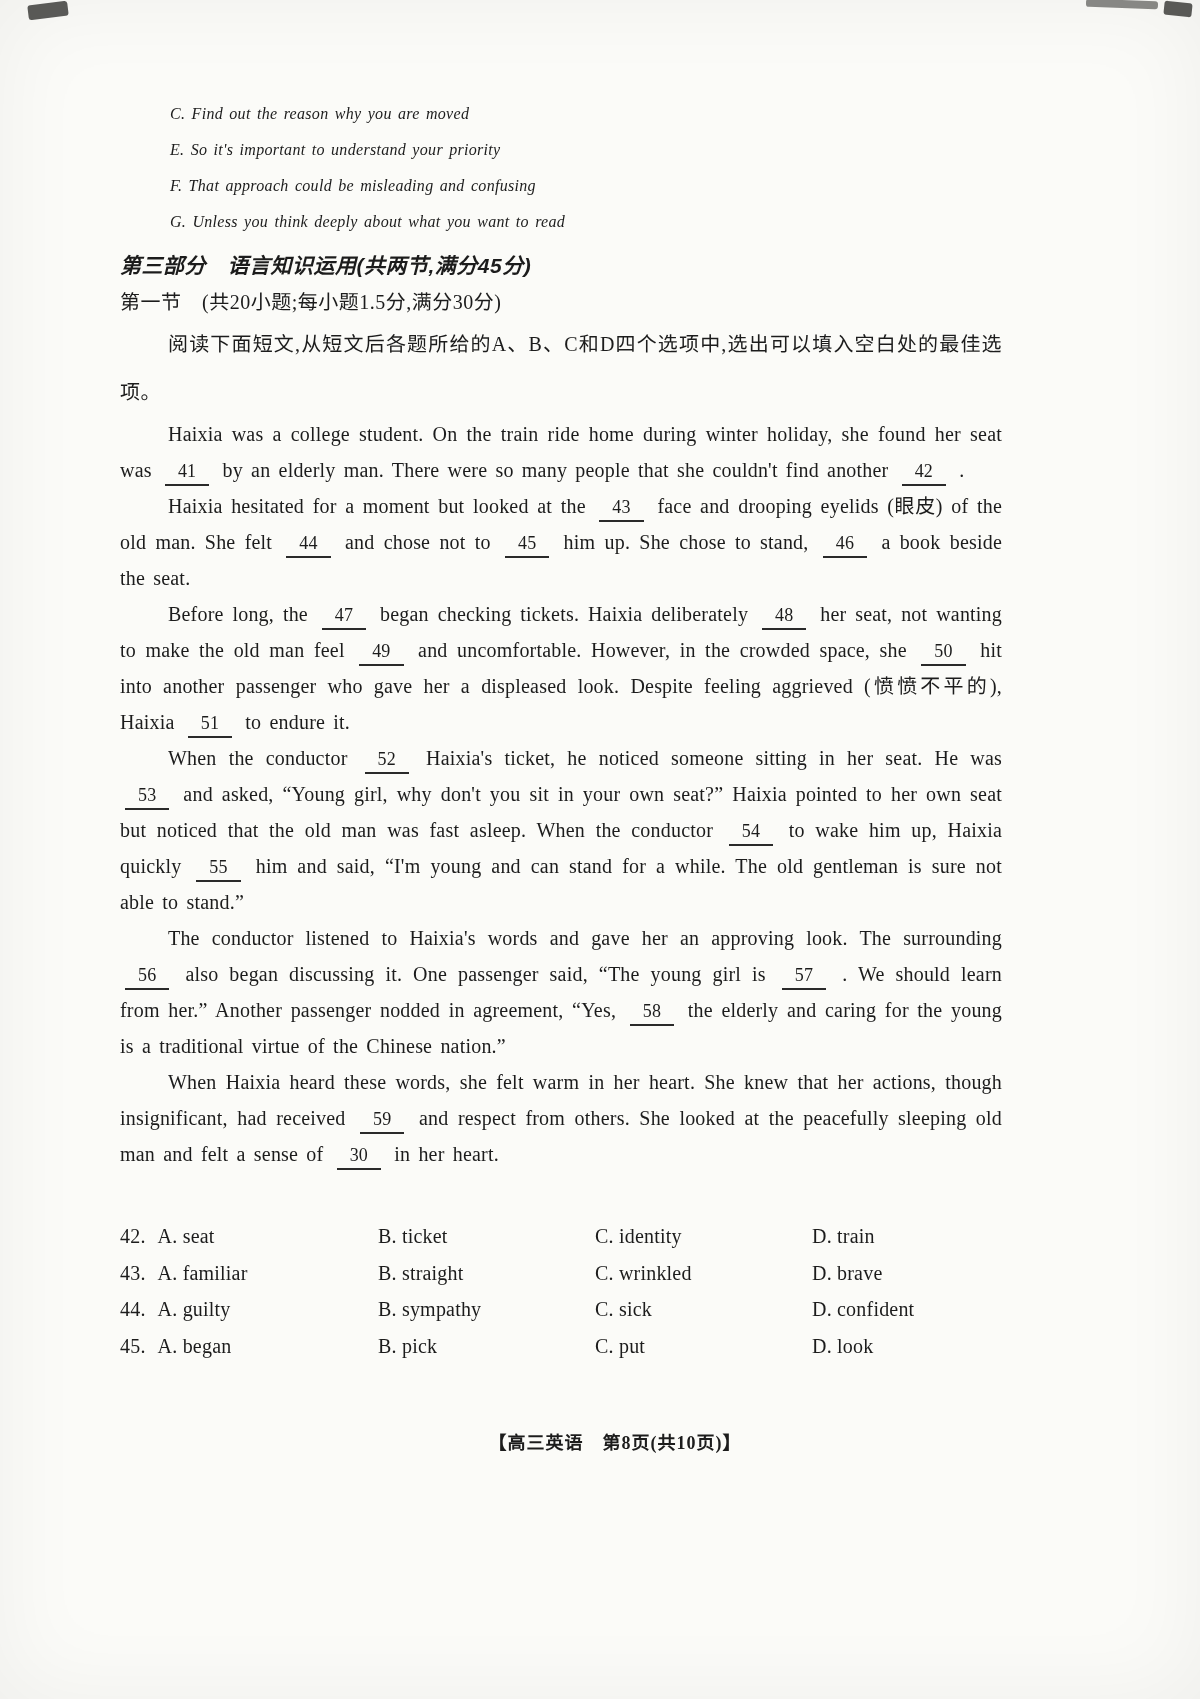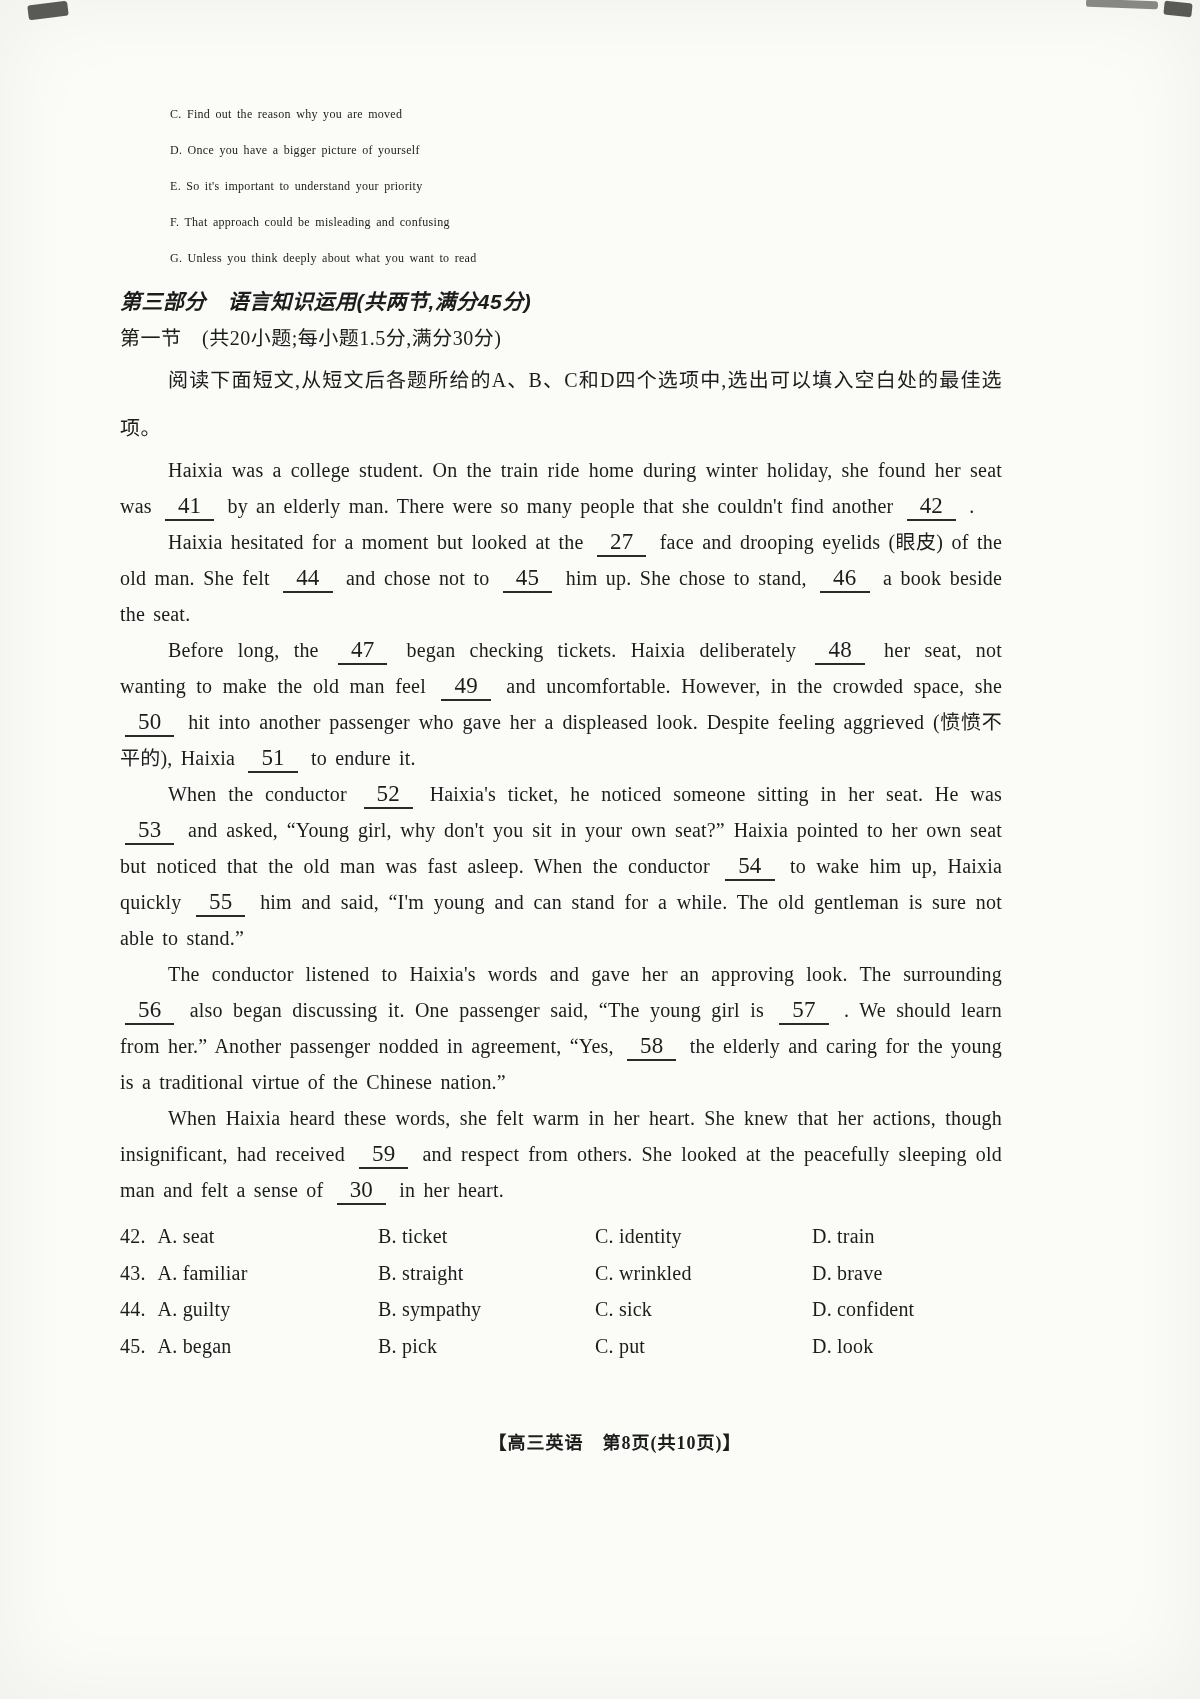--- a/index.html
+++ b/index.html
@@ -36,11 +36,12 @@
 
   .top-options { padding-left: 50px; }
   .top-option {
-    font-size: 12px;
+    font-size: 16px;
     line-height: 36px;
     letter-spacing: 0.3px;
     word-spacing: 2px;
     white-space: nowrap;
+    font-style: italic;
   }
 
   .part-header {

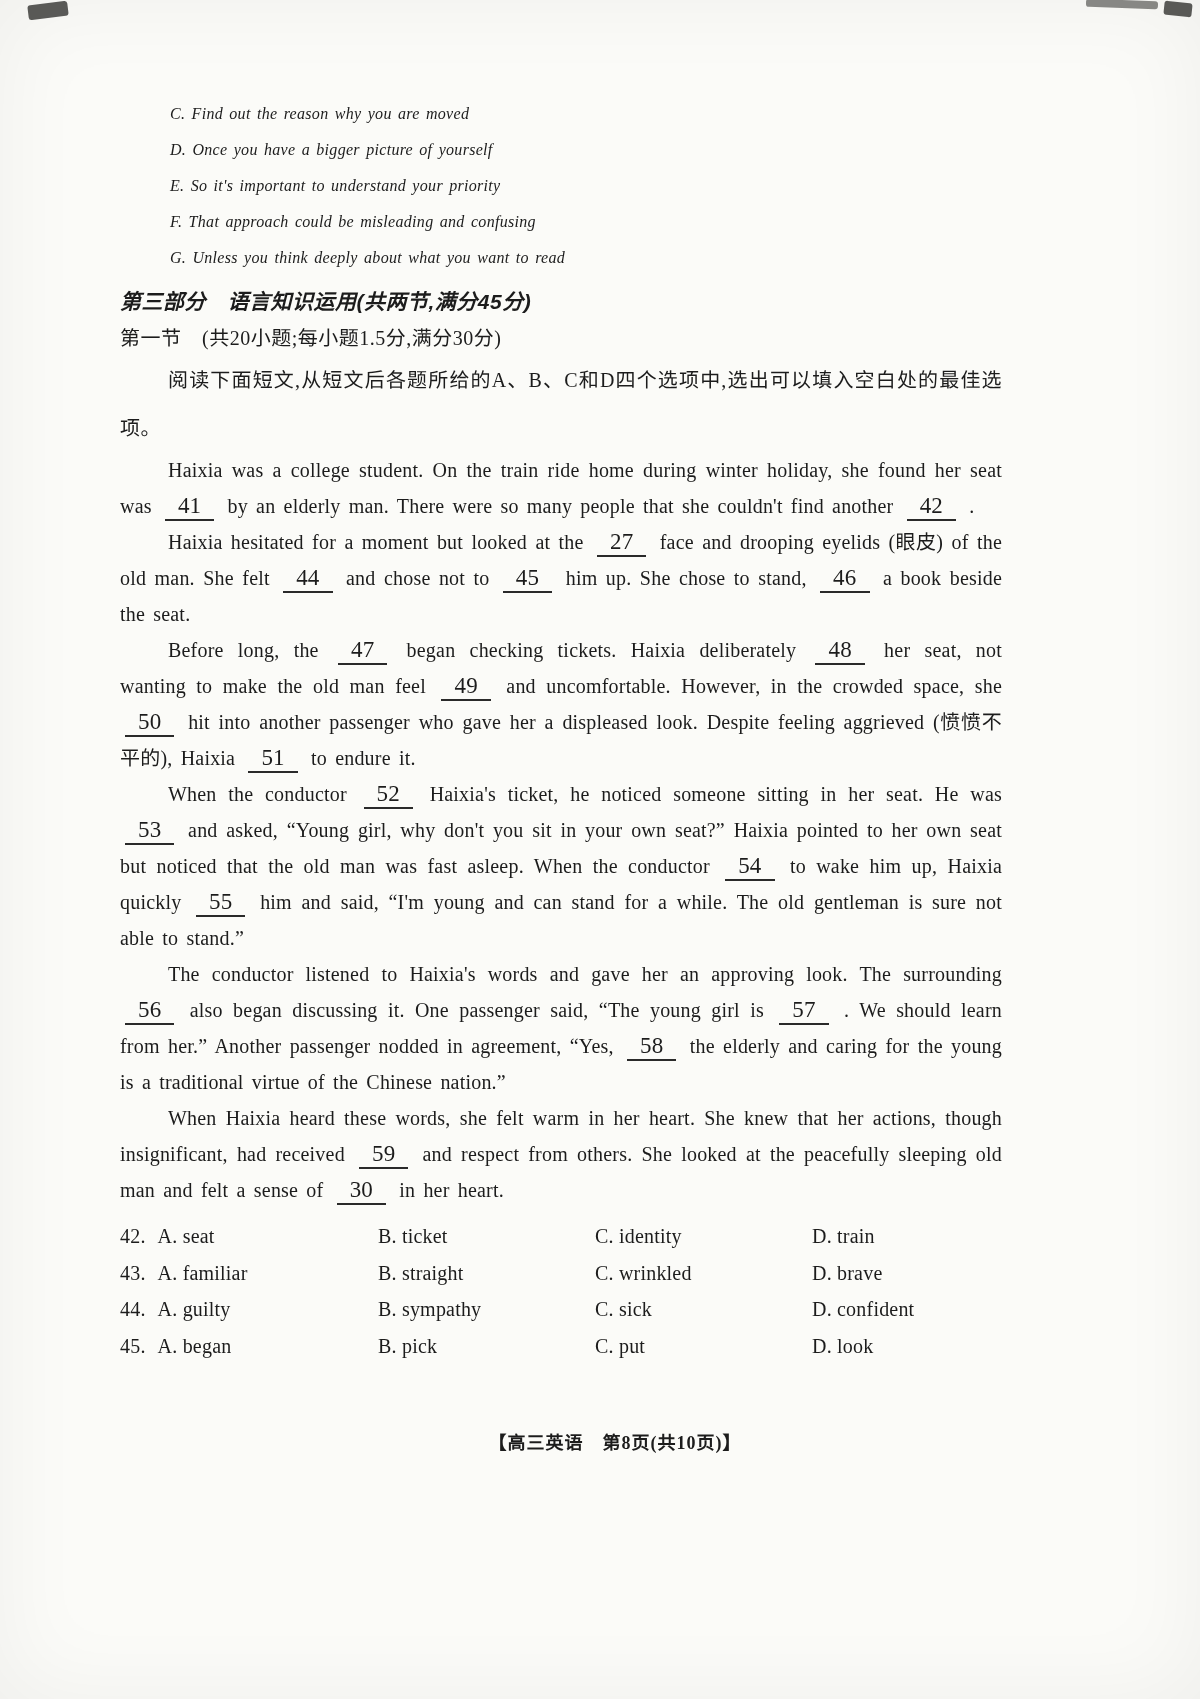--- a/index.html
+++ b/index.html
@@ -125,7 +125,6 @@
 
     <div class="top-options">
         <div class="top-option">C. Find out the reason why you are moved</div>
-        <div class="top-option">D. Once you have a bigger picture of yourself</div>
         <div class="top-option">E. So it's important to understand your priority</div>
         <div class="top-option">F. That approach could be misleading and confusing</div>
         <div class="top-option">G. Unless you think deeply about what you want to read</div>

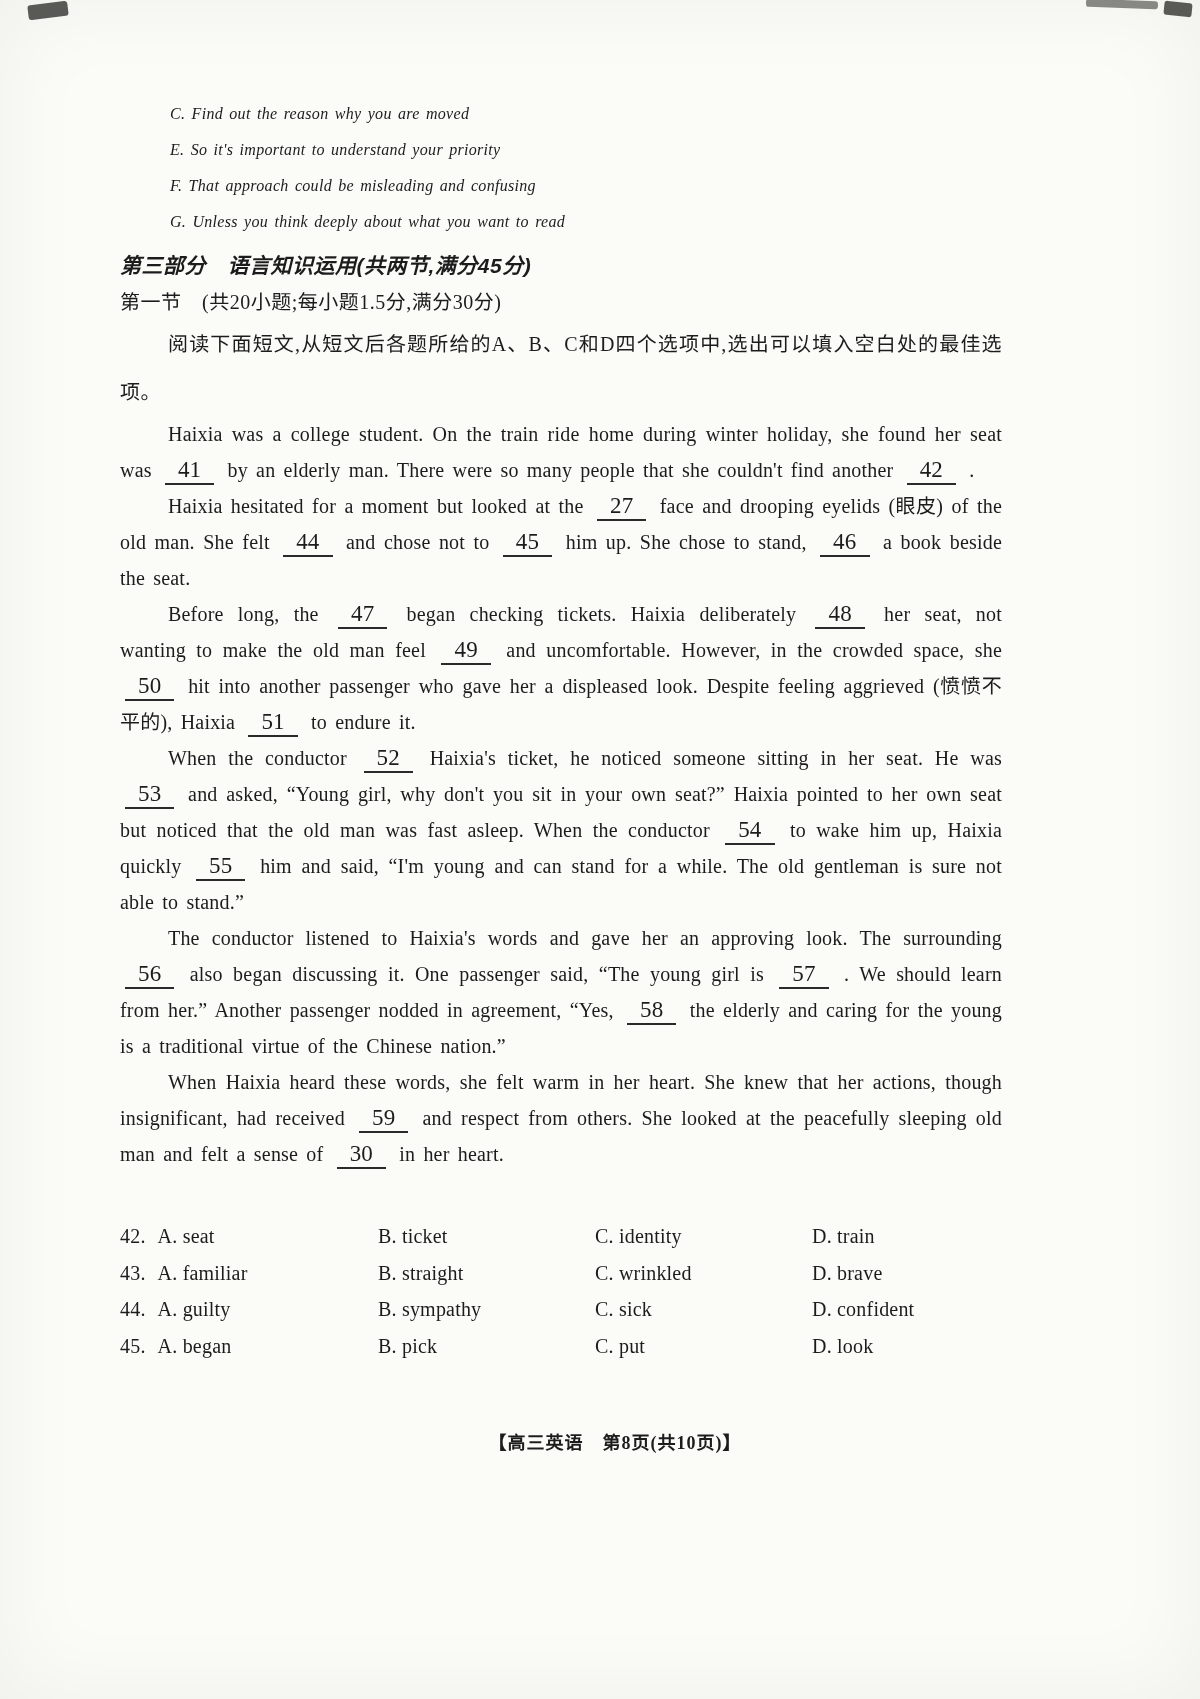--- a/index.html
+++ b/index.html
@@ -81,7 +81,7 @@
     margin: 0 5px;
     border-bottom: 2px solid #2a2a2a;
     text-indent: 0;
-    font-size: 23px;
+    font-size: 18px;
     text-align: center;
   }
 

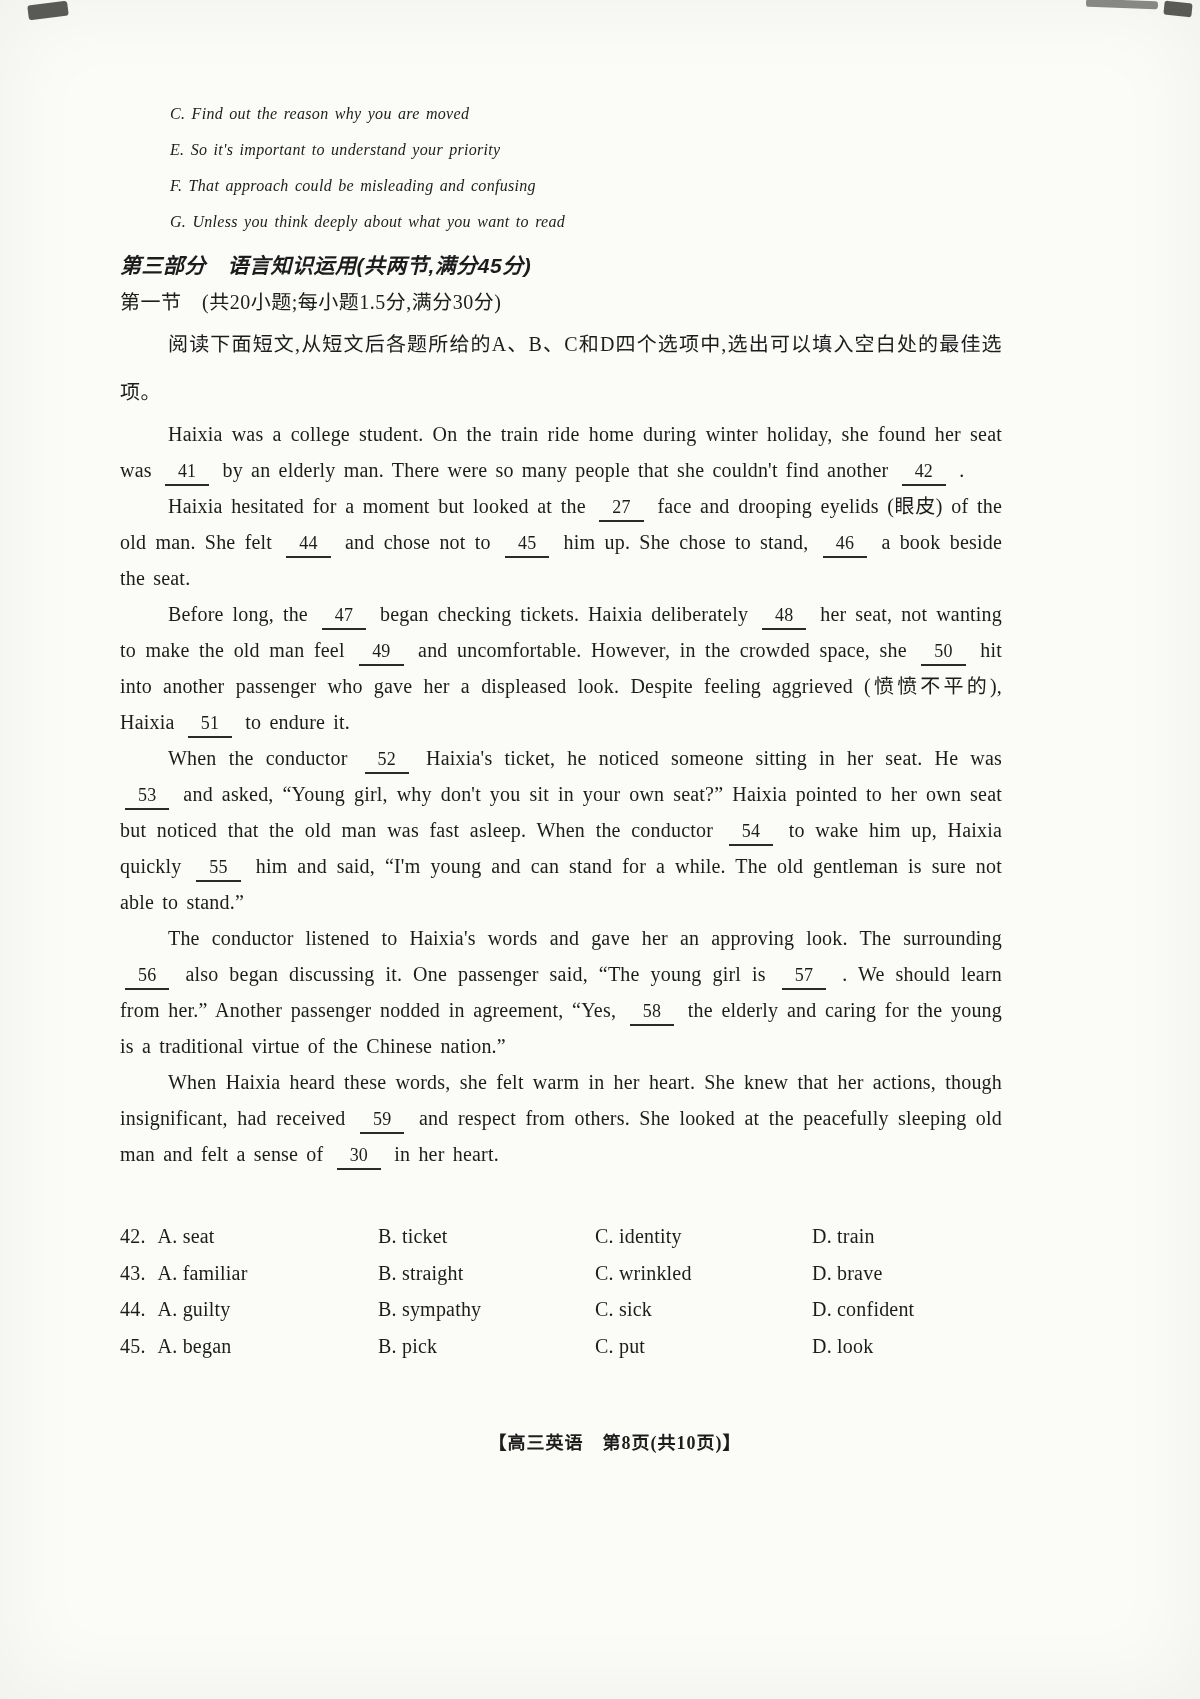--- a/index.html
+++ b/index.html
@@ -138,7 +138,7 @@
 
     <div class="passage">
         <p class="para"><span>Haixia was a college student. On the train ride home during winter holiday, she found her seat was </span><span class="blank">41</span><span> by an elderly man. There were so many people that she couldn't find another </span><span class="blank">42</span><span> .</span></p>
-        <p class="para"><span>Haixia hesitated for a moment but looked at the </span><span class="blank">27</span><span> face and drooping eyelids (眼皮) of the old man. She felt </span><span class="blank">44</span><span> and chose not to </span><span class="blank">45</span><span> him up. She chose to stand, </span><span class="blank">46</span><span> a book beside the seat.</span></p>
+        <p class="para"><span>Haixia hesitated for a moment but looked at the </span><span class="blank">43</span><span> face and drooping eyelids (眼皮) of the old man. She felt </span><span class="blank">44</span><span> and chose not to </span><span class="blank">45</span><span> him up. She chose to stand, </span><span class="blank">46</span><span> a book beside the seat.</span></p>
         <p class="para"><span>Before long, the </span><span class="blank">47</span><span> began checking tickets. Haixia deliberately </span><span class="blank">48</span><span> her seat, not wanting to make the old man feel </span><span class="blank">49</span><span> and uncomfortable. However, in the crowded space, she </span><span class="blank">50</span><span> hit into another passenger who gave her a displeased look. Despite feeling aggrieved (愤愤不平的), Haixia </span><span class="blank">51</span><span> to endure it.</span></p>
         <p class="para"><span>When the conductor </span><span class="blank">52</span><span> Haixia's ticket, he noticed someone sitting in her seat. He was </span><span class="blank">53</span><span> and asked, “Young girl, why don't you sit in your own seat?” Haixia pointed to her own seat but noticed that the old man was fast asleep. When the conductor </span><span class="blank">54</span><span> to wake him up, Haixia quickly </span><span class="blank">55</span><span> him and said, “I'm young and can stand for a while. The old gentleman is sure not able to stand.”</span></p>
         <p class="para"><span>The conductor listened to Haixia's words and gave her an approving look. The surrounding </span><span class="blank">56</span><span> also began discussing it. One passenger said, “The young girl is </span><span class="blank">57</span><span> . We should learn from her.” Another passenger nodded in agreement, “Yes, </span><span class="blank">58</span><span> the elderly and caring for the young is a traditional virtue of the Chinese nation.”</span></p>

